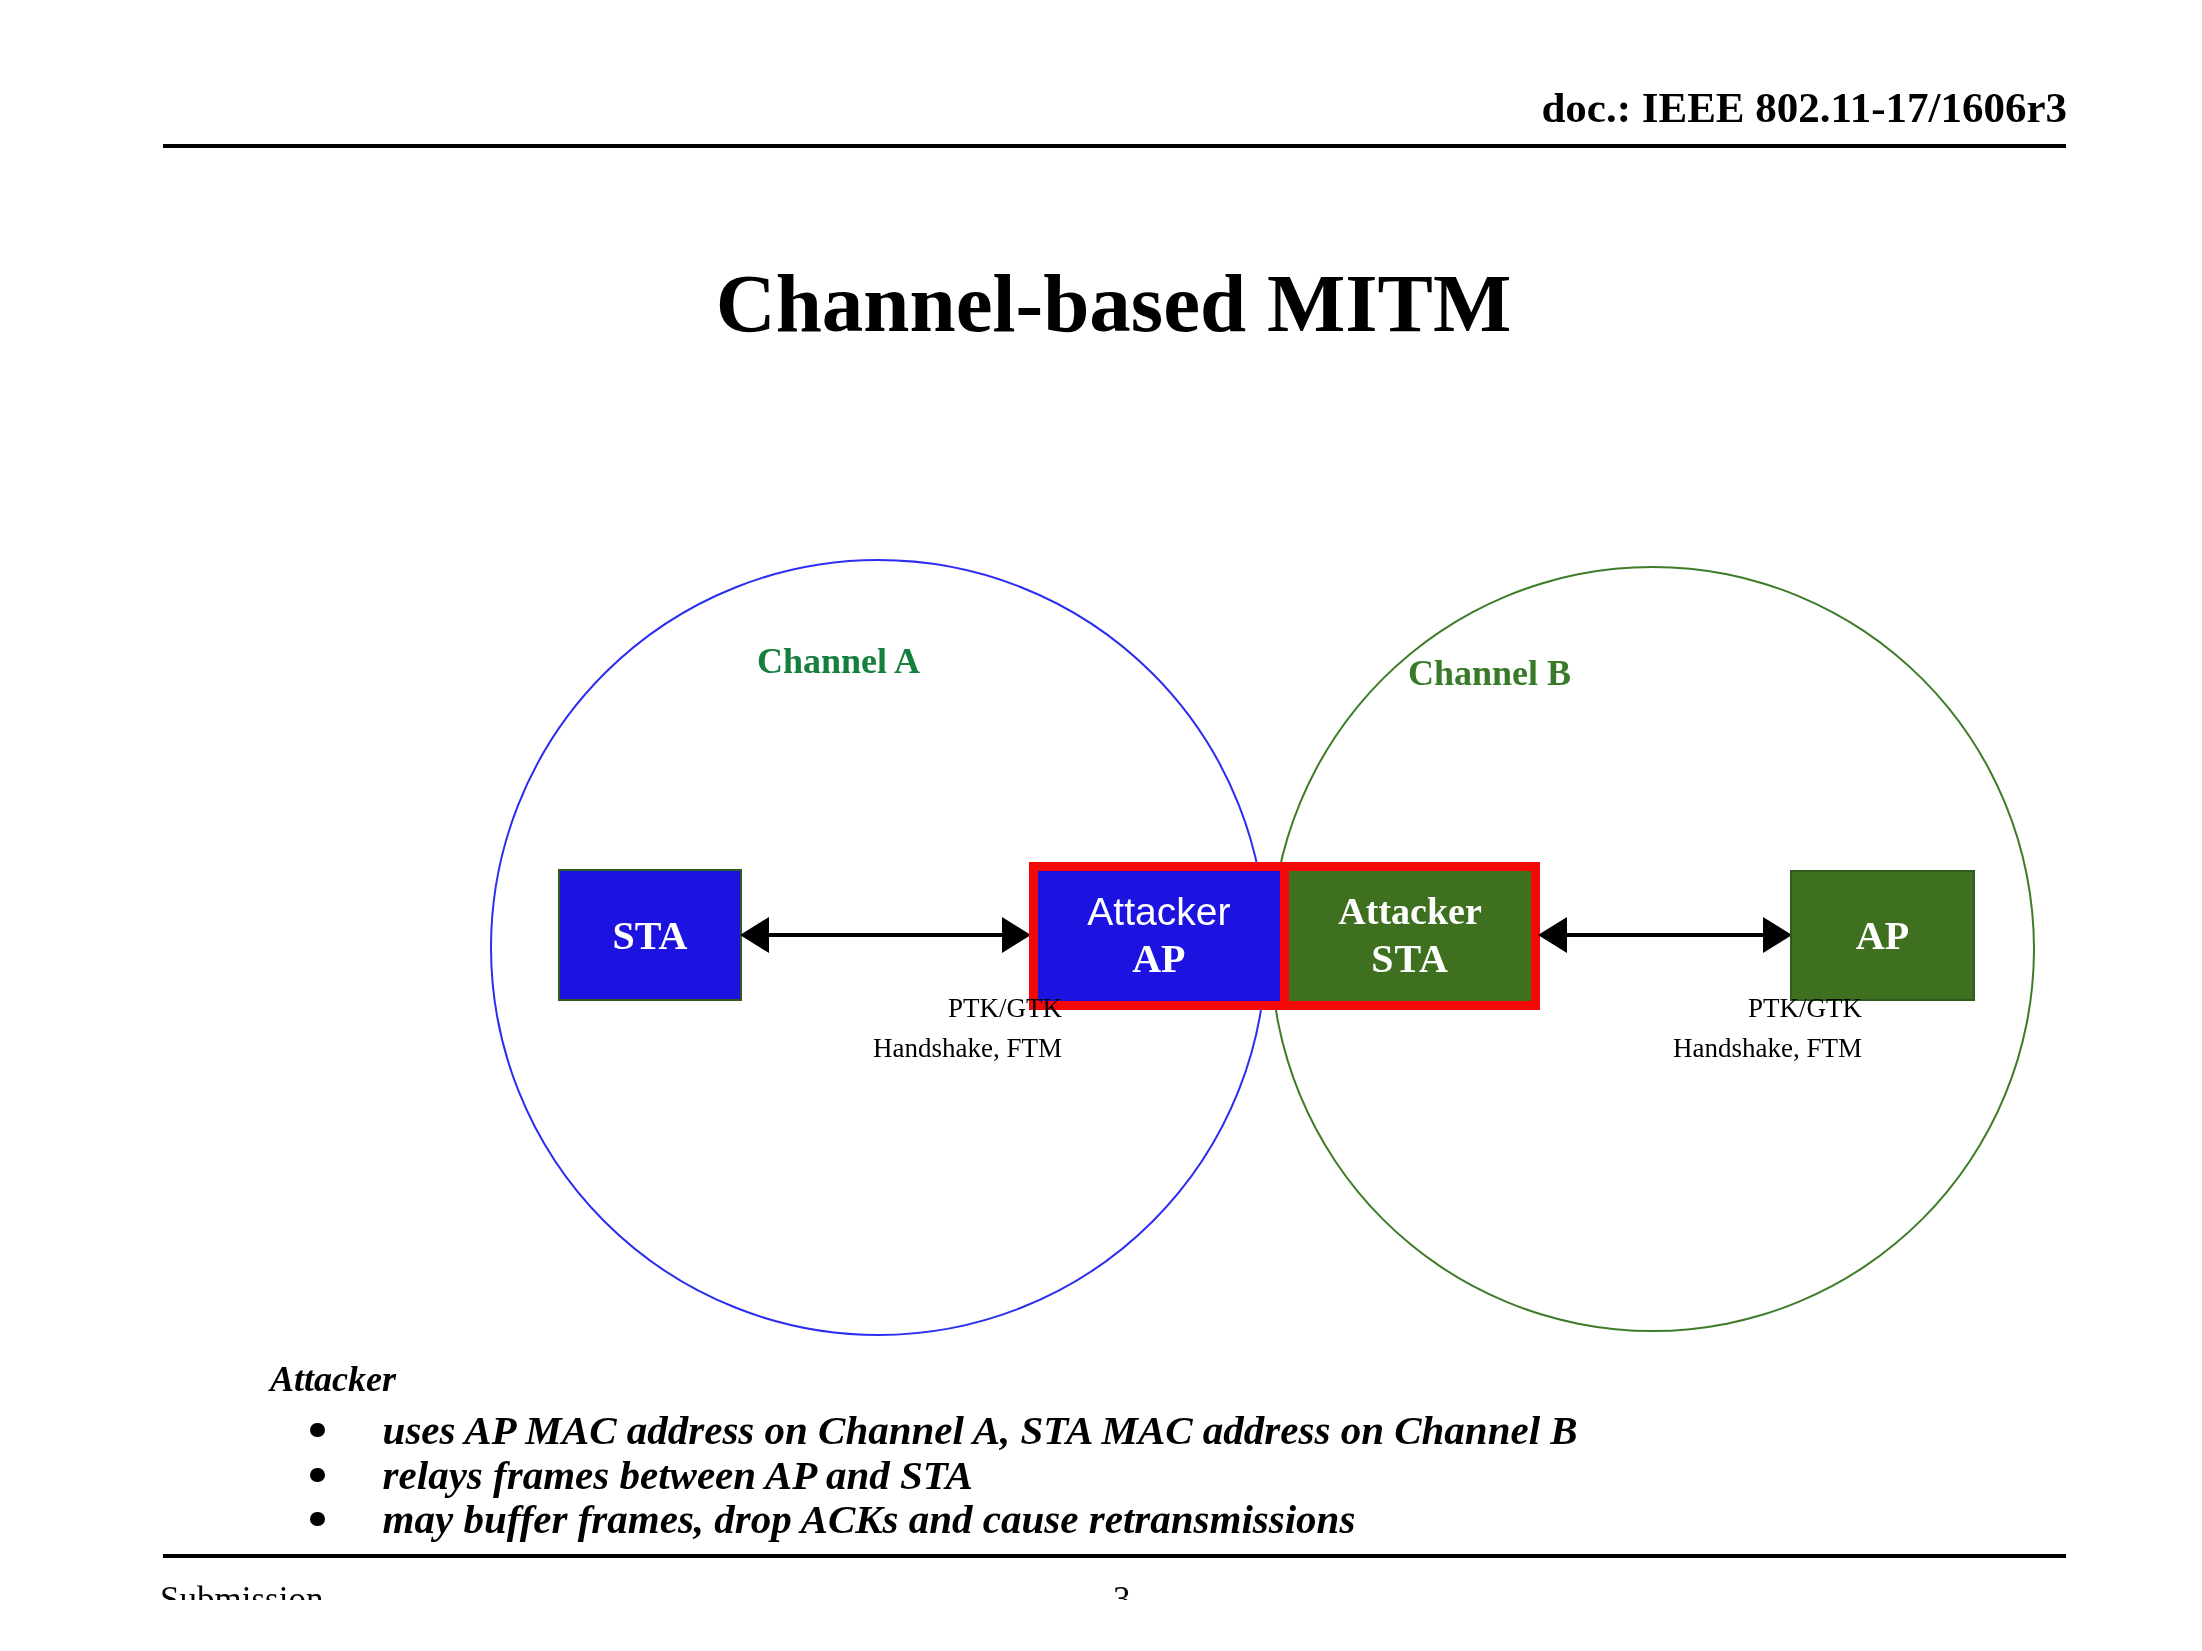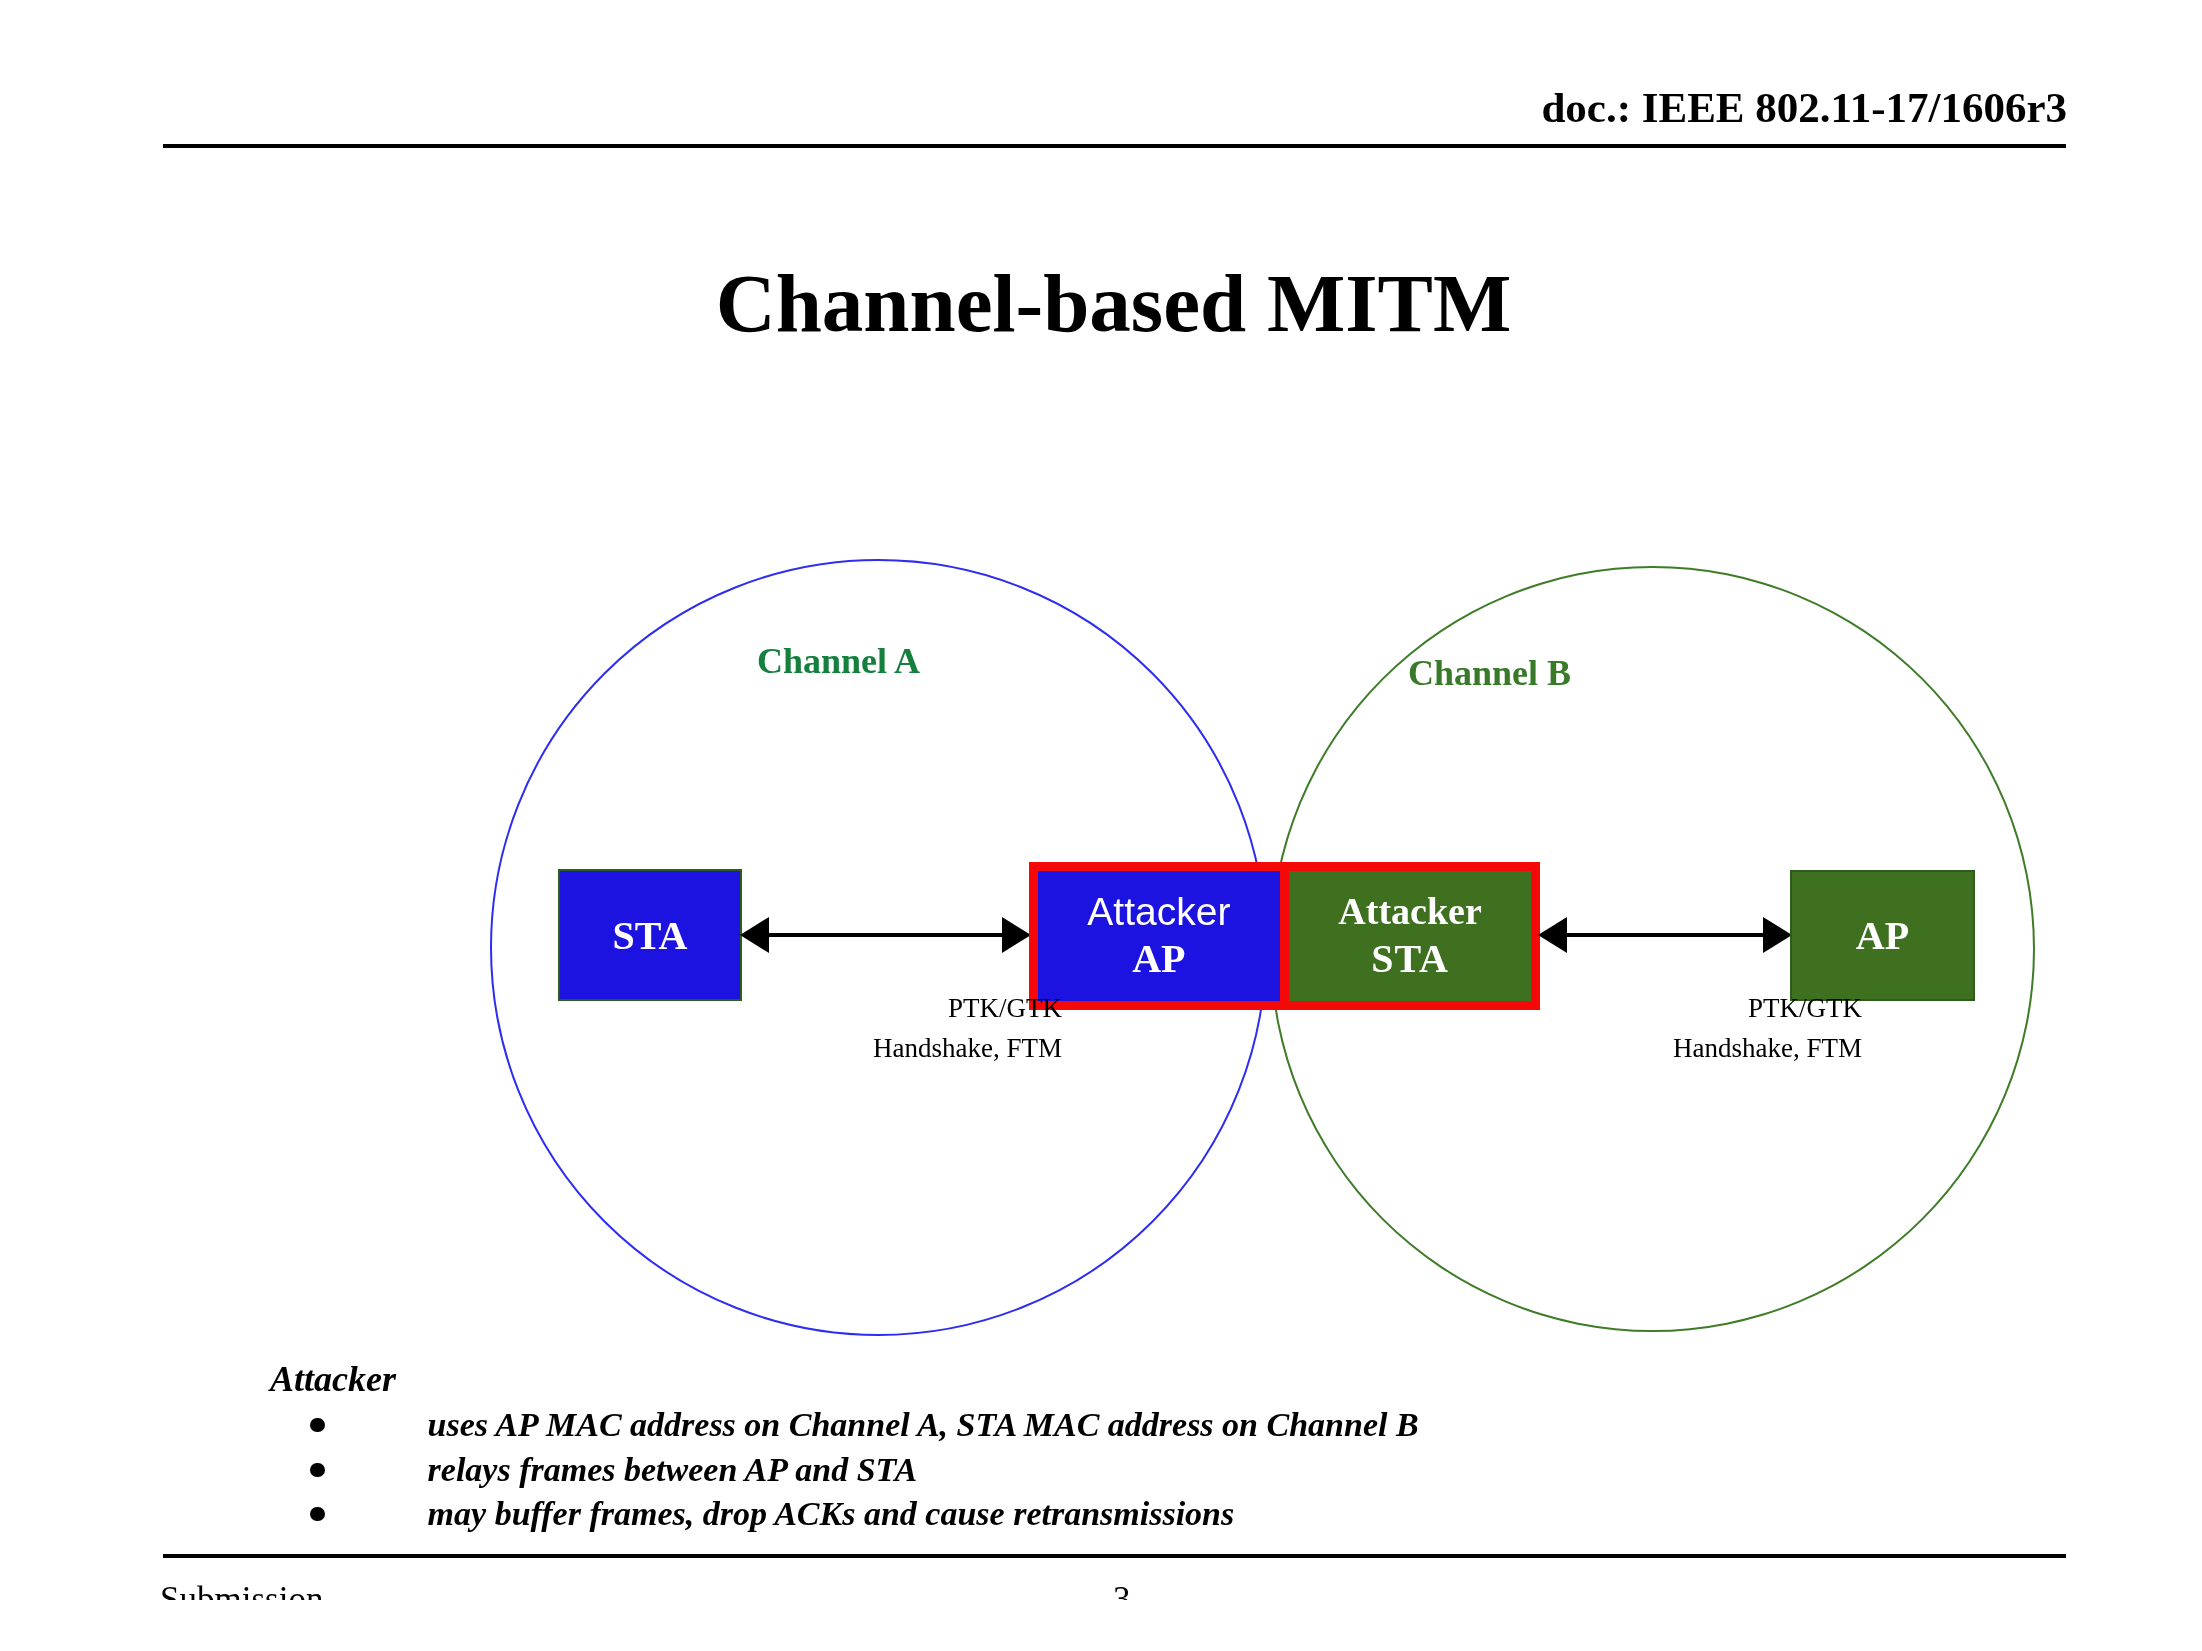--- a/index.html
+++ b/index.html
@@ -65,7 +65,7 @@
 
   
   .notes-heading { position:absolute; left:270px; top:1358px; font-size:36px; font-weight:bold; font-style:italic; }
-  .bullet-row { position:absolute; left:310px; display:flex; align-items:center; font-size:34px; font-weight:bold; font-style:italic; white-space:nowrap;gap:45px; }
+  .bullet-row { position:absolute; left:310px; display:flex; align-items:center; font-size:41px; font-weight:bold; font-style:italic; white-space:nowrap; }
   .row-0 { top:1406px; } .row-1 { top:1451px; } .row-2 { top:1495px; }
   .bullet-dot { width:14.6px; height:14.6px; border-radius:50%; background:#000; margin-right:58px; flex:none; }
 

